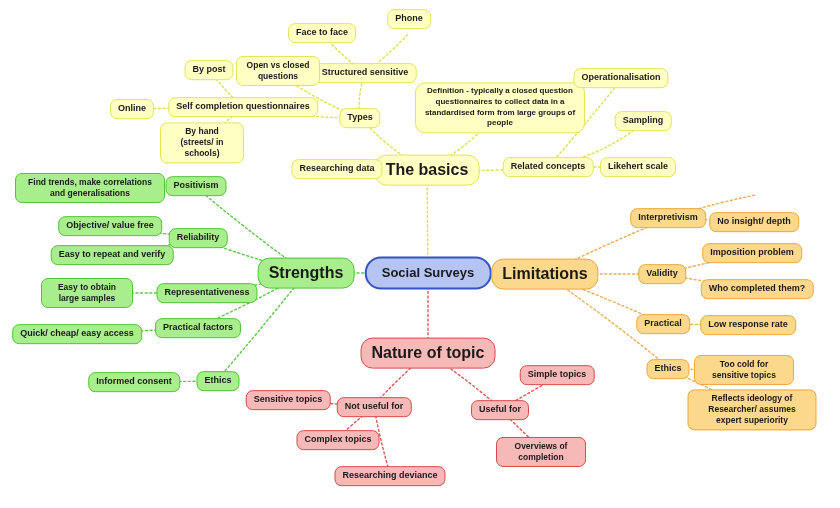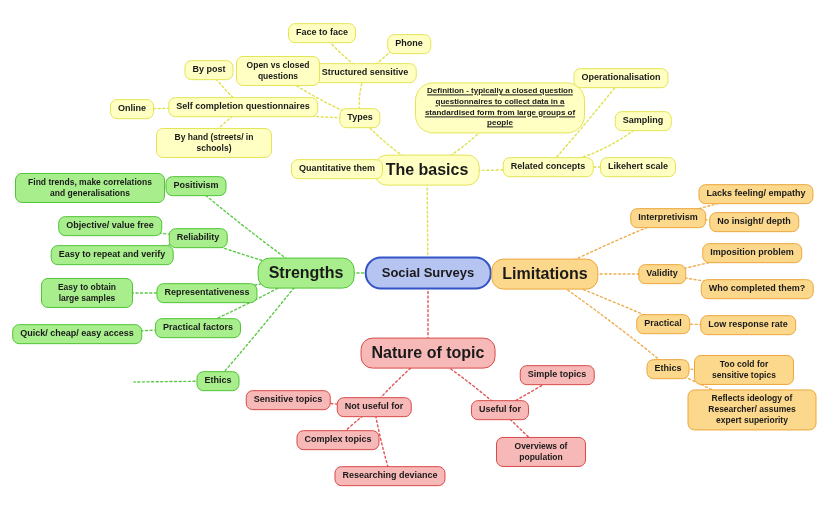--- a/index.html
+++ b/index.html
@@ -105,7 +105,7 @@
   <div class="node c-yellow" style="left:360px;top:118px">Types</div>
   <div class="node c-yellow" style="left:365px;top:73px">Structured sensitive</div>
   <div class="node c-yellow" style="left:322px;top:33px">Face to face</div>
-  <div class="node c-yellow" style="left:409px;top:44px">Phone</div>
+  <div class="node c-yellow" style="left:409px;top:19px">Phone</div>
   <div class="node wrap c-yellow" style="left:278px;top:71px;width:84px">Open vs closed questions</div>
   <div class="node c-yellow" style="left:243px;top:107px">Self completion questionnaires</div>
   <div class="node c-yellow" style="left:209px;top:70px">By post</div>

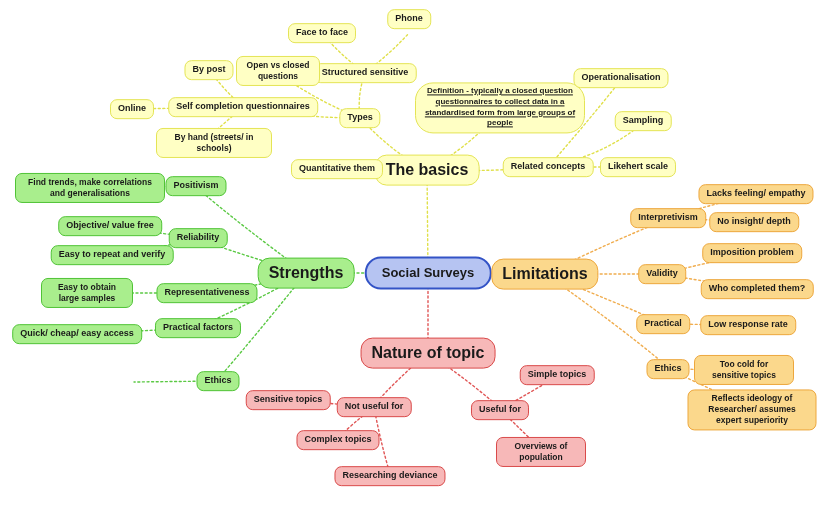--- a/index.html
+++ b/index.html
@@ -27,7 +27,7 @@
   .c-orange{background:#fbd88c;border:1.4px solid #eda73d;}
   .c-red{background:#f7b8b8;border:1.4px solid #d94a4a;}
   .c-blue{background:#b6c4f2;border:2.5px solid #3353c6;text-align:right;}
-  .def{font-size:8px;line-height:1.35;border-radius:18px;text-decoration:underline;}
+  .def{font-size:8px;line-height:1.35;border-radius:10px;}
 </style>
 </head>
 <body>

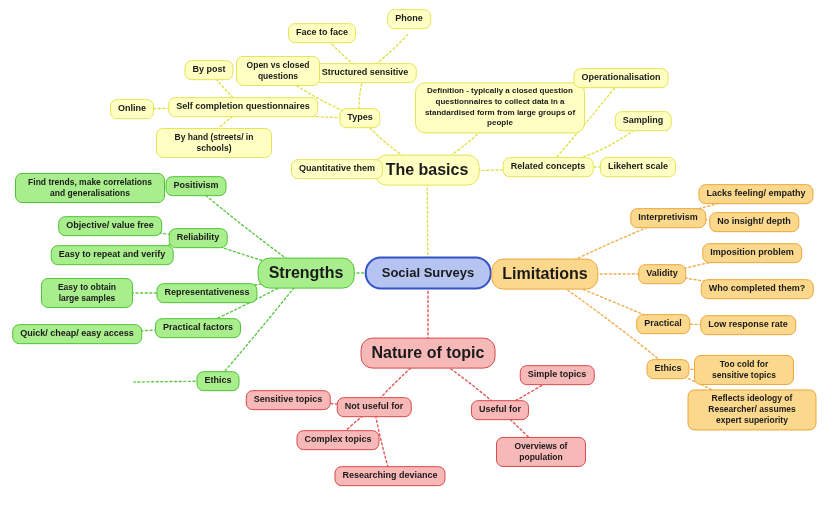--- a/index.html
+++ b/index.html
@@ -110,7 +110,7 @@
   <div class="node c-yellow" style="left:243px;top:107px">Self completion questionnaires</div>
   <div class="node c-yellow" style="left:209px;top:70px">By post</div>
   <div class="node c-yellow" style="left:132px;top:109px">Online</div>
-  <div class="node wrap c-yellow" style="left:214px;top:143px;width:116px">By hand (streets/ in schools)</div>
+  <div class="node wrap c-yellow" style="left:202px;top:143px;width:84px">By hand (streets/ in schools)</div>
 
   <div class="node main c-green" style="left:306px;top:273px">Strengths</div>
   <div class="node c-green" style="left:196px;top:186px">Positivism</div>

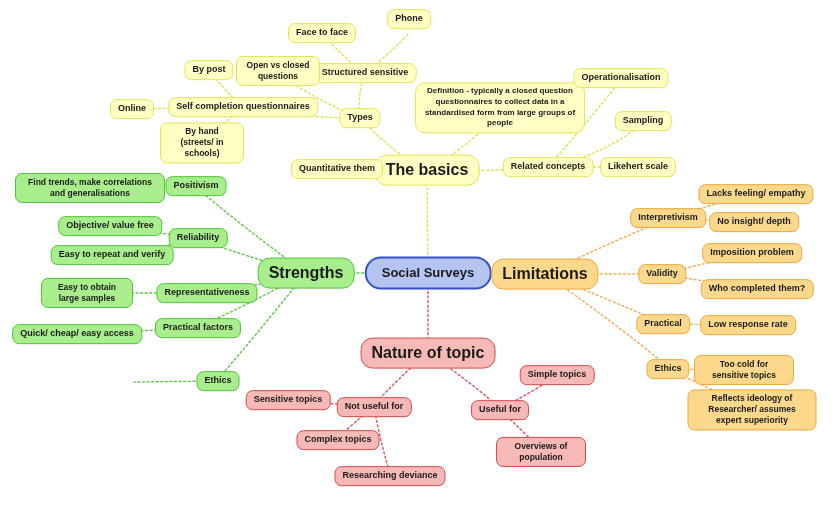--- a/index.html
+++ b/index.html
@@ -96,7 +96,7 @@
   <div class="node root c-blue" style="left:428px;top:273px">Social Surveys</div>
 
   <div class="node main c-yellow" style="left:427px;top:170px">The basics</div>
-  <div class="node c-yellow" style="left:337px;top:169px">Quantitative them</div>
+  <div class="node c-yellow" style="left:337px;top:169px">Researching data</div>
   <div class="node wrap def c-yellow" style="left:500px;top:108px;width:170px">Definition - typically a closed question questionnaires to collect data in a standardised form from large groups of people</div>
   <div class="node c-yellow" style="left:548px;top:167px">Related concepts</div>
   <div class="node c-yellow" style="left:621px;top:78px">Operationalisation</div>

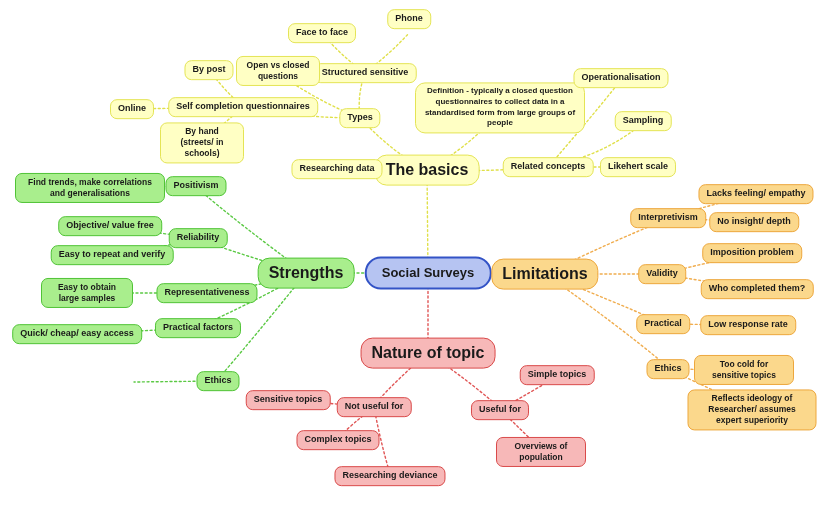--- a/index.html
+++ b/index.html
@@ -126,7 +126,6 @@
 
   <div class="node main c-orange" style="left:545px;top:274px">Limitations</div>
   <div class="node c-orange" style="left:668px;top:218px">Interpretivism</div>
-  <div class="node c-orange" style="left:756px;top:194px">Lacks feeling/ empathy</div>
   <div class="node c-orange" style="left:754px;top:222px">No insight/ depth</div>
   <div class="node c-orange" style="left:662px;top:274px">Validity</div>
   <div class="node c-orange" style="left:752px;top:253px">Imposition problem</div>

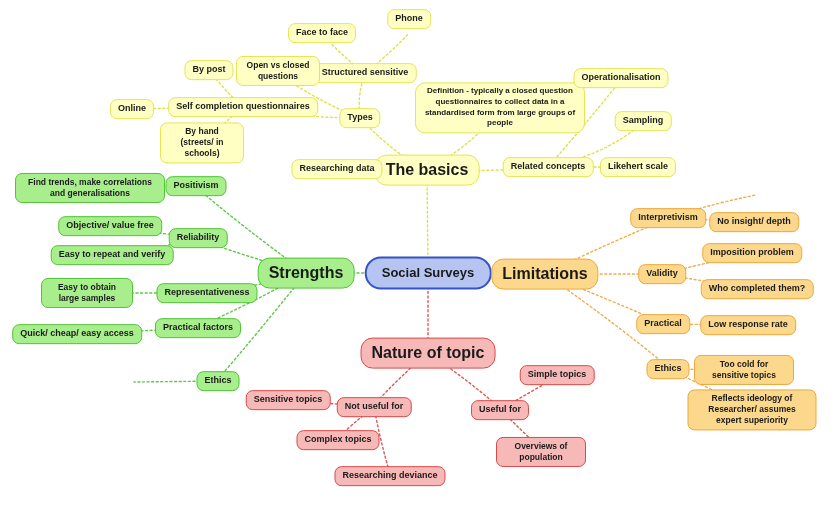--- a/index.html
+++ b/index.html
@@ -123,6 +123,7 @@
   <div class="node c-green" style="left:198px;top:328px">Practical factors</div>
   <div class="node c-green" style="left:77px;top:334px">Quick/ cheap/ easy access</div>
   <div class="node c-green" style="left:218px;top:381px">Ethics</div>
+  <div class="node c-green" style="left:134px;top:382px">Informed consent</div>
 
   <div class="node main c-orange" style="left:545px;top:274px">Limitations</div>
   <div class="node c-orange" style="left:668px;top:218px">Interpretivism</div>

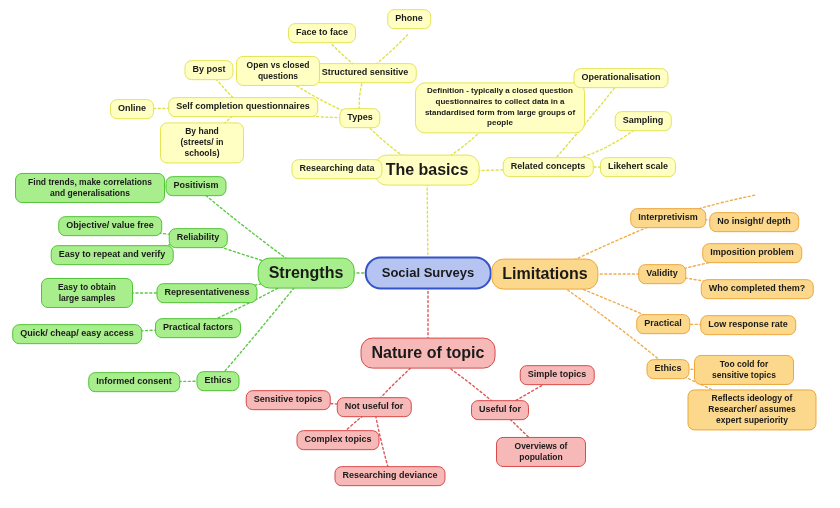--- a/index.html
+++ b/index.html
@@ -144,7 +144,7 @@
   <div class="node c-red" style="left:390px;top:476px">Researching deviance</div>
   <div class="node c-red" style="left:500px;top:410px">Useful for</div>
   <div class="node c-red" style="left:557px;top:375px">Simple topics</div>
-  <div class="node wrap c-red" style="left:541px;top:452px;width:90px">Overviews of population</div>
+  <div class="node wrap c-red" style="left:541px;top:452px;width:90px">Overviews of completion</div>
 
 </div>
 

